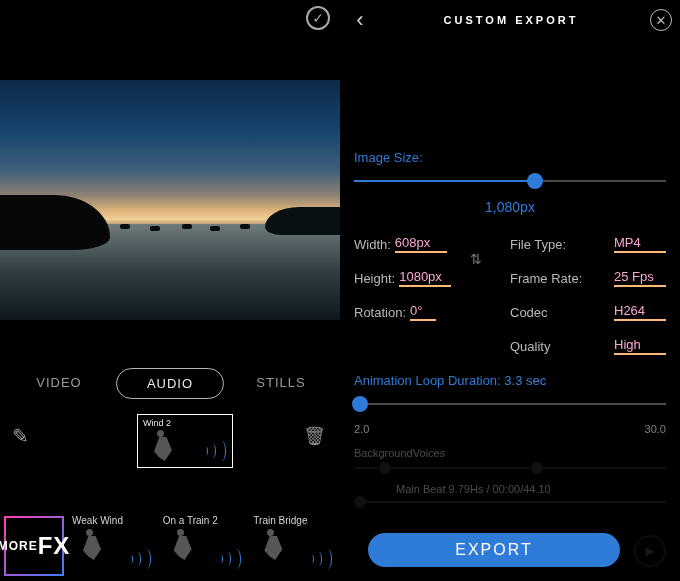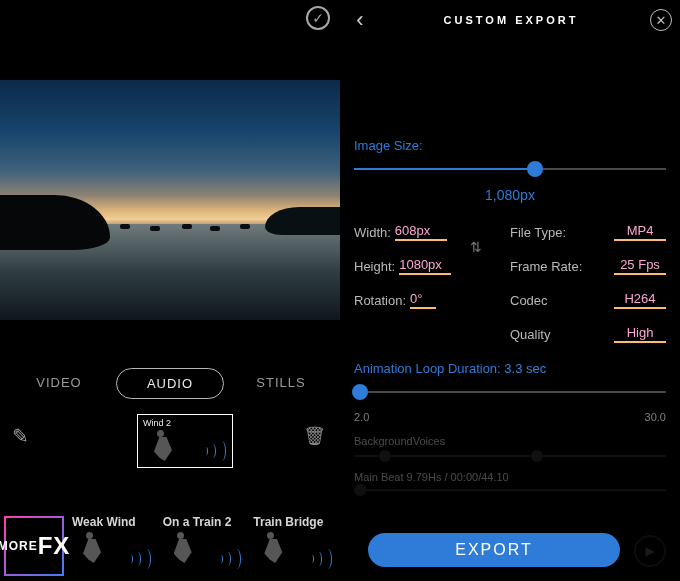--- a/index.html
+++ b/index.html
@@ -103,7 +103,7 @@
   }
   .ce-preview { margin:2px 12px 0; height:88px; background:#000; border:0 solid #111;}
   .label-blue { color:#2f7bd8; font-size:13px; }
-  .section { padding:0 14px; margin-top:8px; }
+  .section { padding:0 14px; margin-top:20px; }
   .slider-track { position:relative; height:20px; margin-top:6px;}
   .slider-track .bar { position:absolute; top:9px; left:0; right:0; height:2px; background:#4a4a4a;}
   .slider-track .fill { position:absolute; top:9px; left:0; height:2px; background:#2f7bd8;}

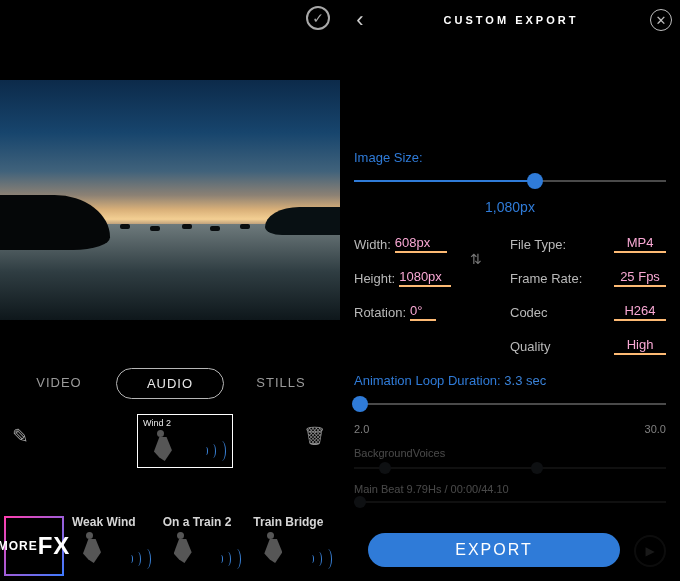--- a/index.html
+++ b/index.html
@@ -116,7 +116,7 @@
   .col { flex:1; display:flex; flex-direction:column; gap:16px; }
   .kv { display:flex; align-items:center; font-size:13px; color:#b9b9b9; gap:4px;}
   .kv .val { color:#f9a8d4; border-bottom:2px solid #fdba74; min-width:52px; display:inline-block; padding-bottom:1px;}
-  .kv .valr { margin-left:auto;text-align:center; }
+  .kv .valr { margin-left:auto; }
   .anim-row { padding:0 14px; margin-top:18px; font-size:13px; color:#b9b9b9;}
   .anim-row .val-blue { color:#3a82d8; }
   .anim-ticks { display:flex; justify-content:space-between; font-size:11px; color:#808080; padding:0 14px; margin-top:9px;}

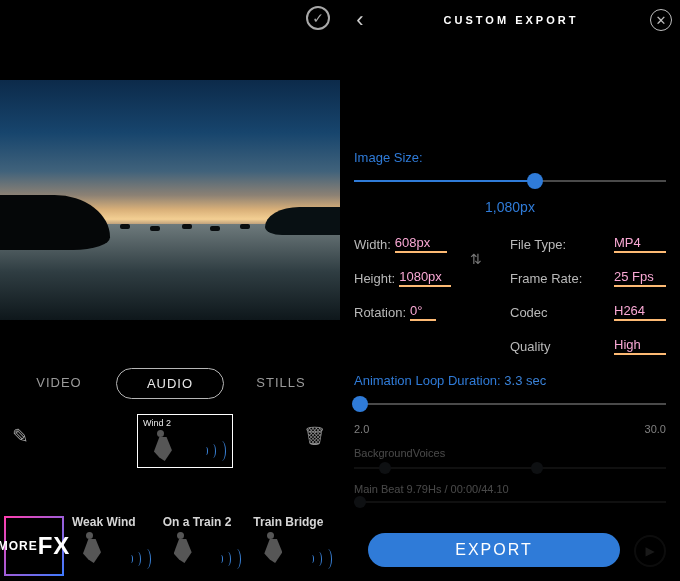--- a/index.html
+++ b/index.html
@@ -288,7 +288,7 @@
     <div class="ghost-slider" style="margin-left:52%; margin-top:-2px;">
         <div class="gthumb" style="left:10%"></div>
       </div>
-    <div style="margin-top:14px;">Main Beat 9.79Hs / 00:00/44.10</div>
+    <div style="margin-top:14px;margin-left:42px;">Main Beat 9.79Hs / 00:00/44.10</div>
     <div class="ghost-slider" style="margin-top:6px;">
         <div class="gthumb" style="left:0"></div>
       </div>

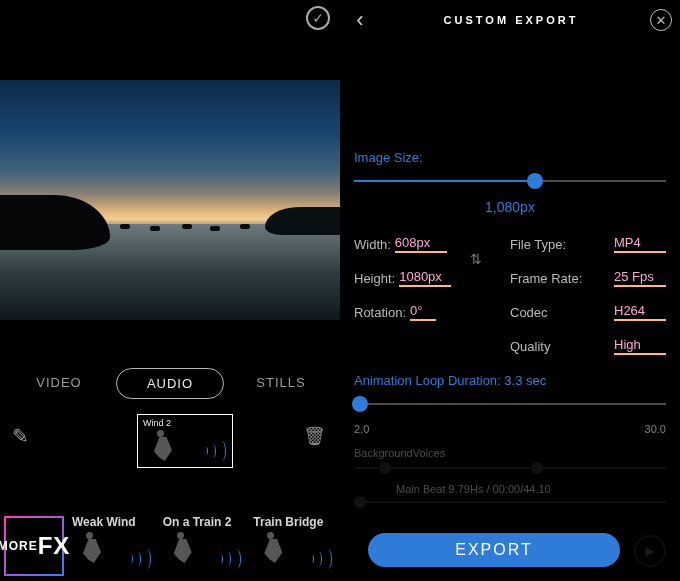--- a/index.html
+++ b/index.html
@@ -86,9 +86,8 @@
   }
   .morefx .fx { font-size:24px; line-height:0.9;}
   .preset {
-    flex:1; padding:4px 4px 0; font-size:12px; color:#d6d6d6; position:relative;
+    flex:1; padding:4px 4px 0; font-size:10px; color:#d6d6d6; position:relative;
     height:70px;
-    font-weight:bold;
   }
   .preset .dancer { margin-top:3px; }
   .preset .waves { right:8px; bottom:12px; }

